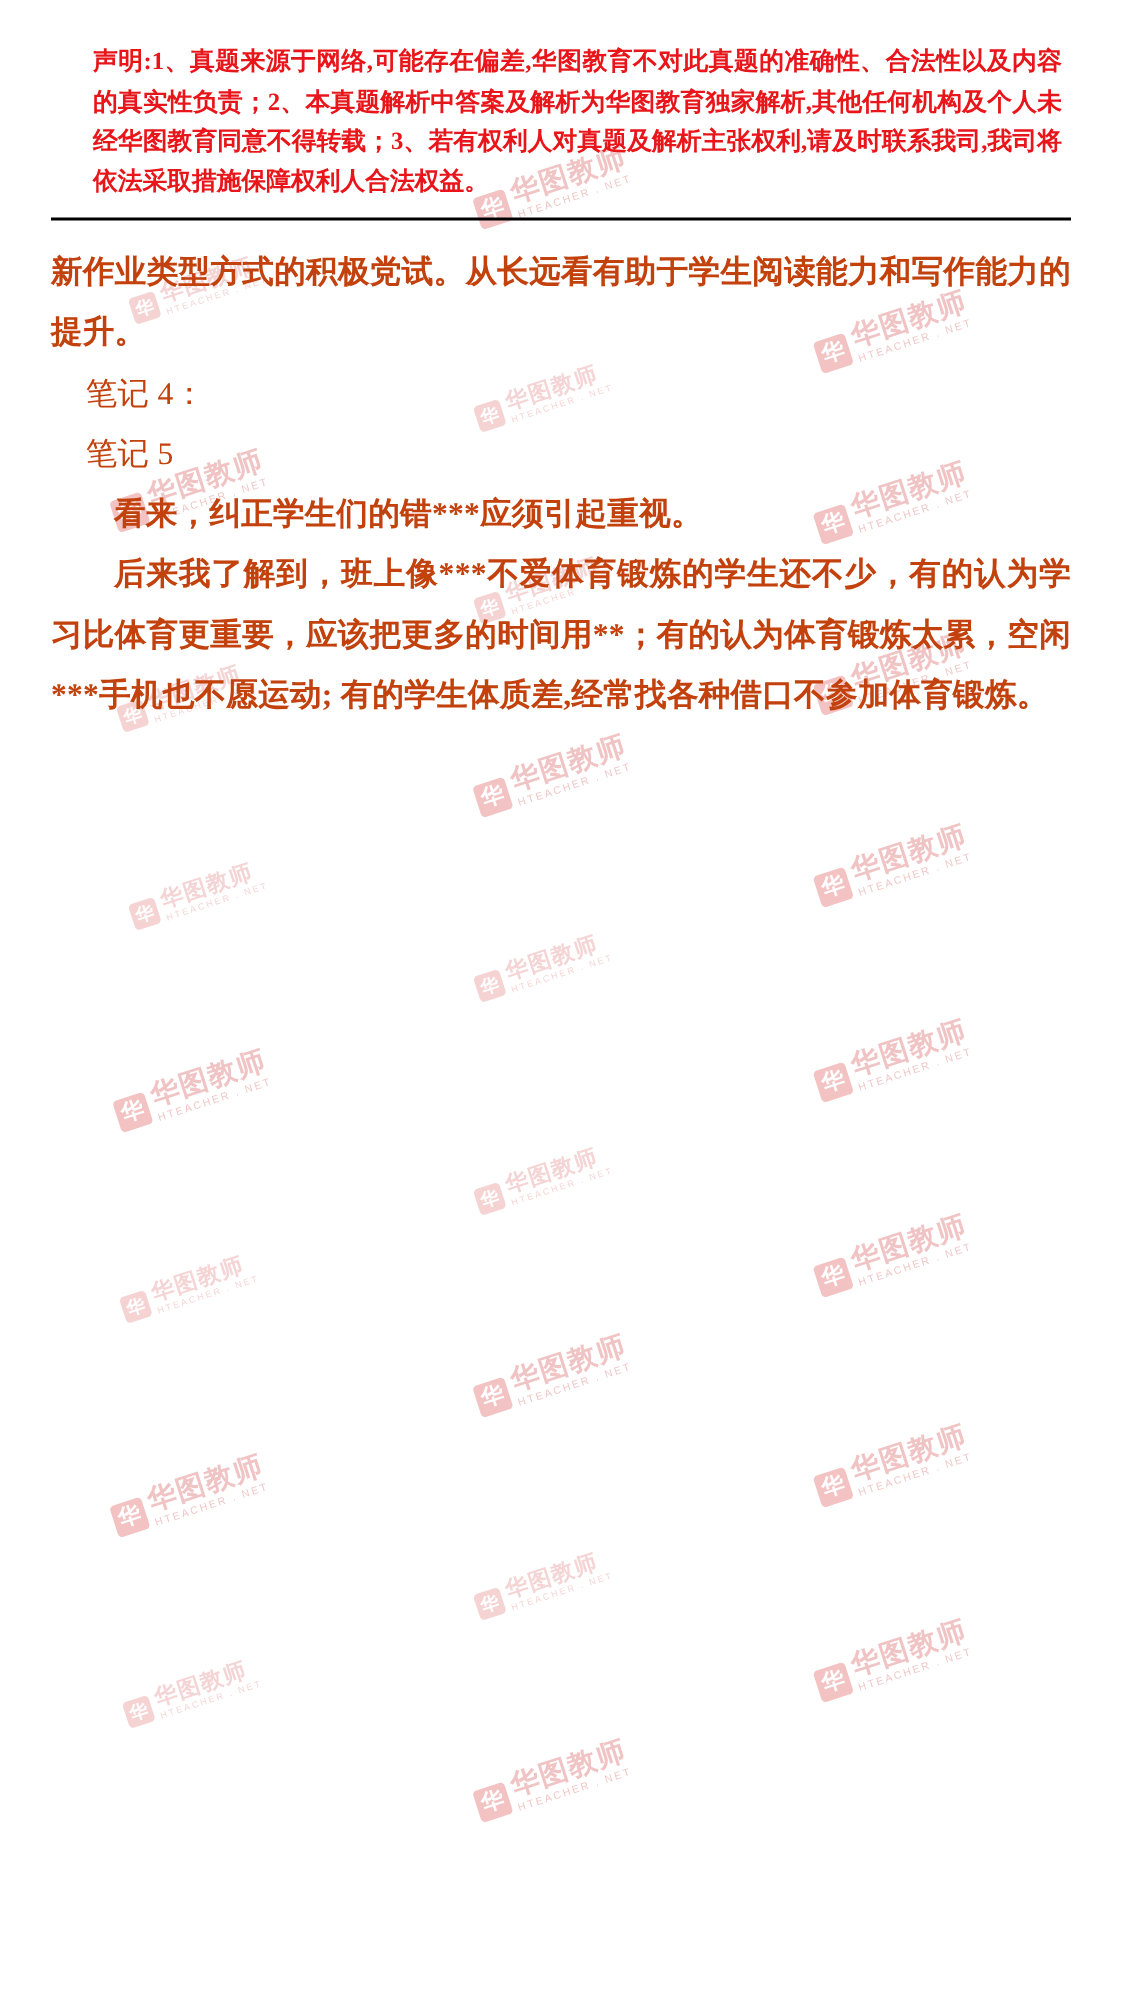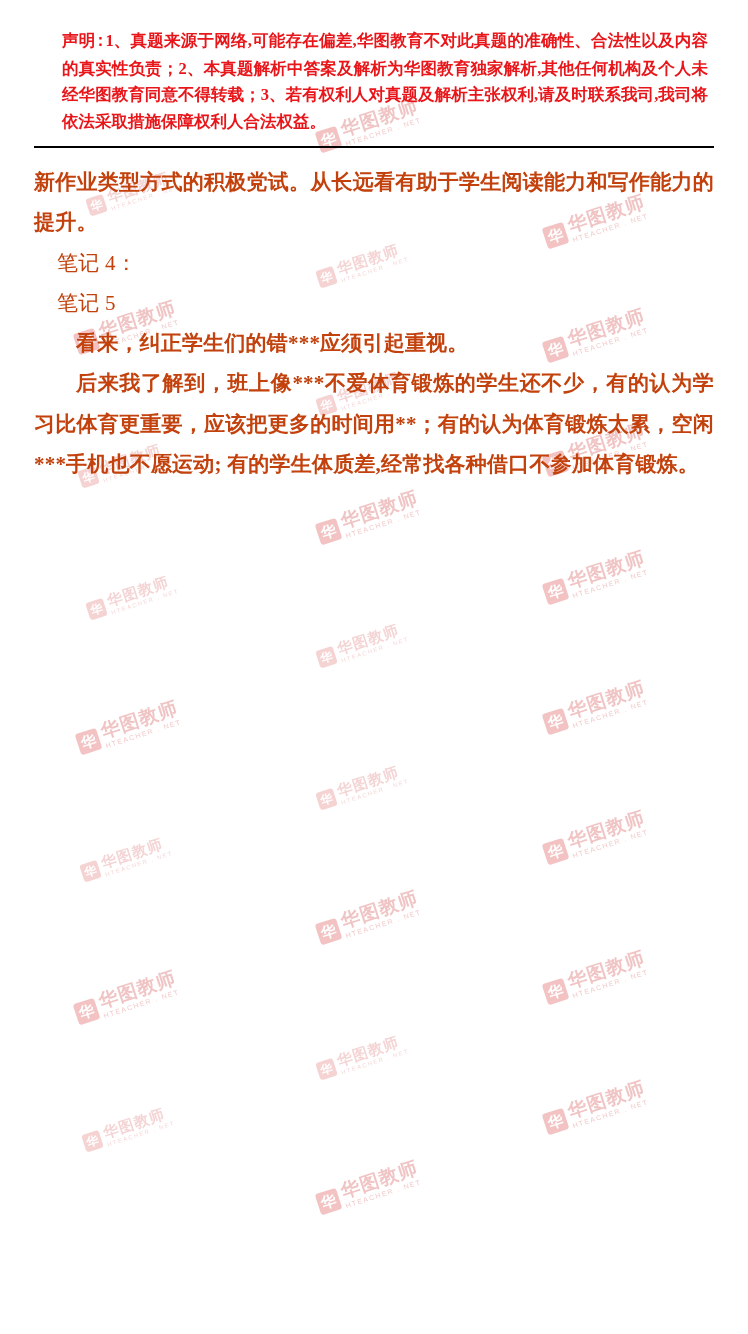--- a/index.html
+++ b/index.html
@@ -35,7 +35,6 @@
   }
   .disclaimer .lead {
     font-weight: 700;
-    font-family: Liberation Mono, monospace;
   }
   .rule {
     border: 0;

